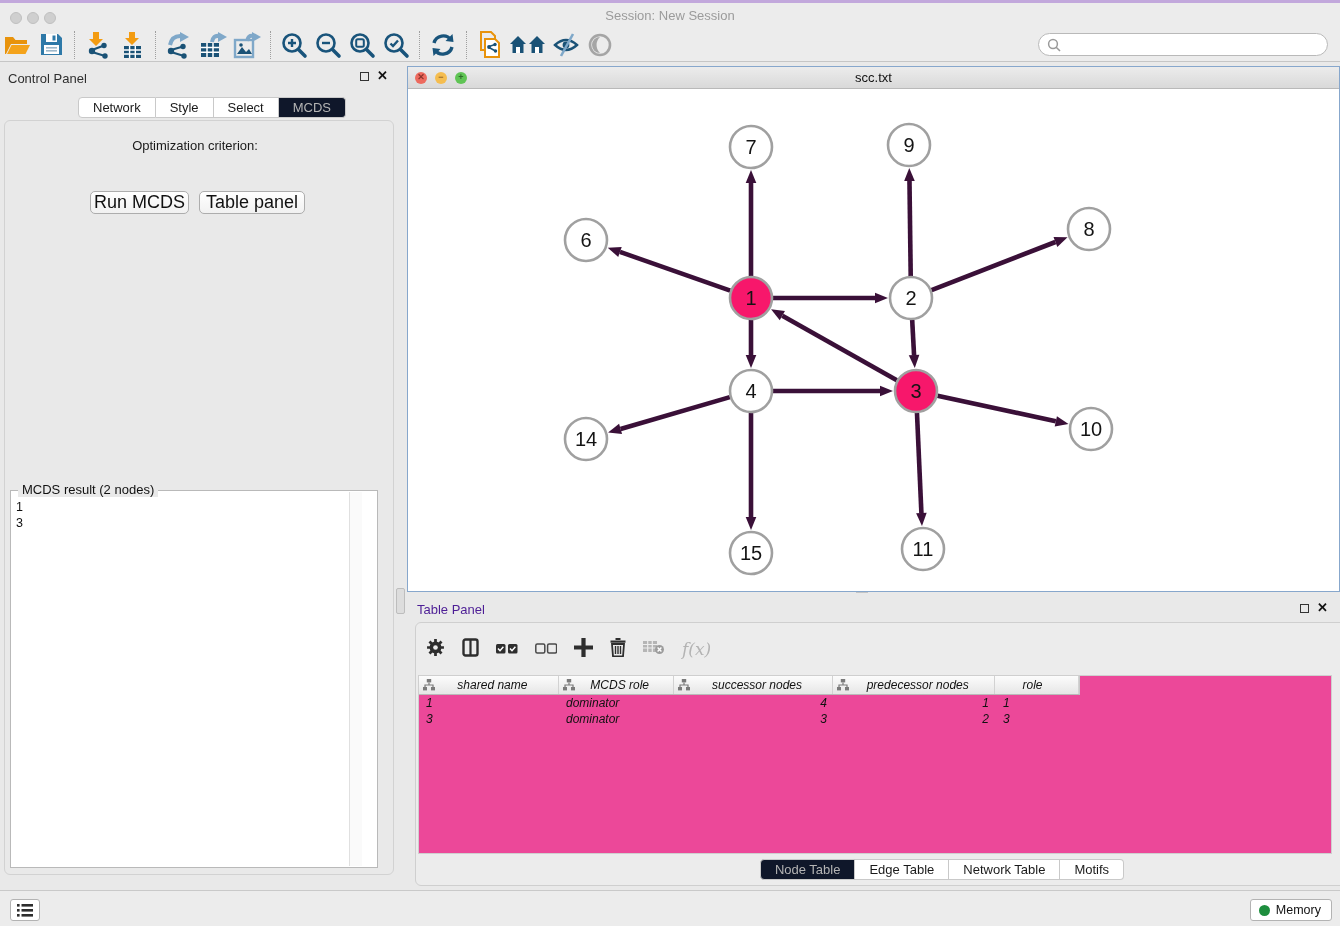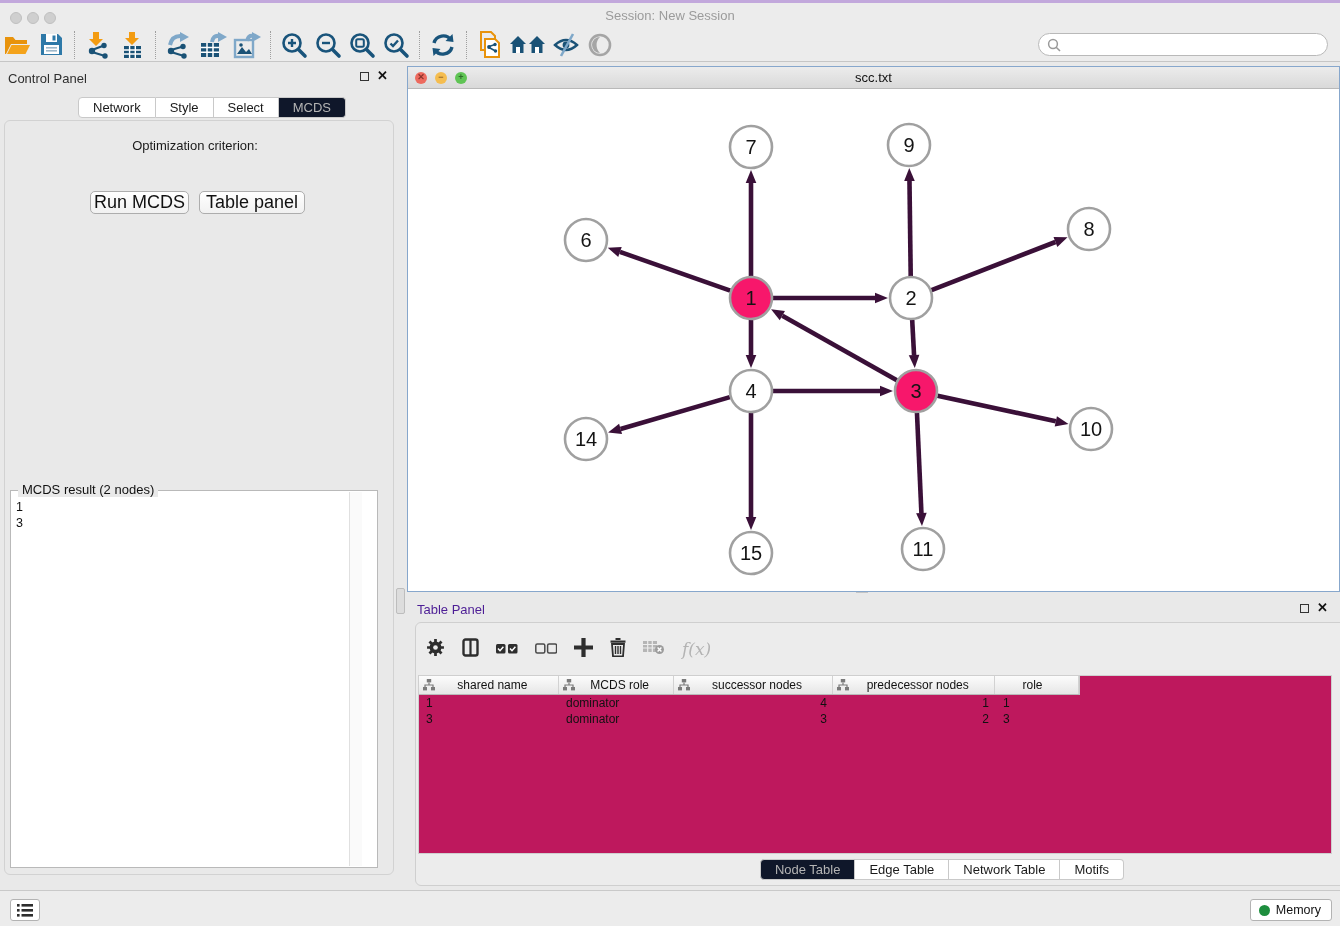--- a/index.html
+++ b/index.html
@@ -74,7 +74,7 @@
   #tp-body { left:8px; top:26px; width:1054px; height:264px; background:#ECECEC;
      border:1px solid #CFCFCF; border-radius:6px; overflow:hidden; }
   #tp-toolbar { left:10px; top:8px; height:36px; display:flex; align-items:center; gap:17px; }
-  #tp-table { left:2px; top:52px; width:914px; height:179px; background:#be185d; border:1px solid #CFCFCF; }
+  #tp-table { left:2px; top:52px; width:914px; height:179px; background:#ec4899; border:1px solid #CFCFCF;font-style:italic; }
   #tp-colhead { display:flex; height:19px; background:linear-gradient(#FCFCFC,#E6E6E6);
      border-bottom:1px solid #B9B9B9; width:661px; border-right:1px solid #C9C9C9; }
   .col-cell { display:flex; align-items:center; border-right:1px solid #D2D2D2; font-size:12px; color:#111; }

